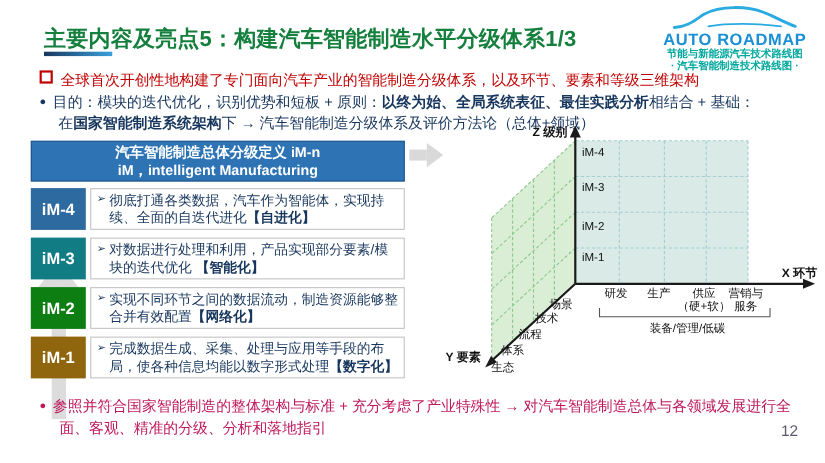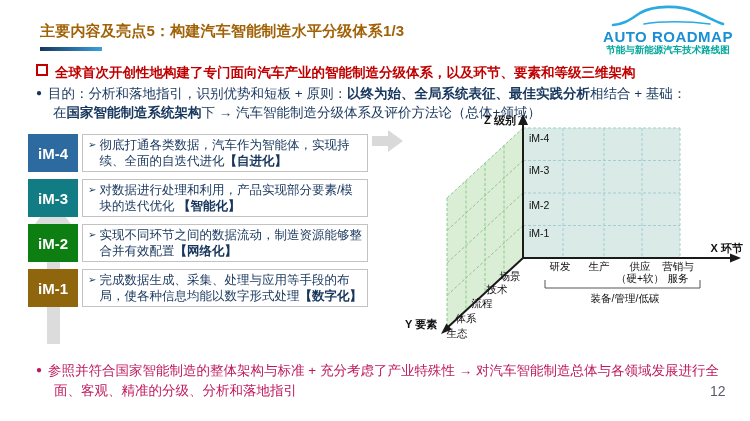--- a/index.html
+++ b/index.html
@@ -8,7 +8,7 @@
     font-family:"Liberation Sans","DejaVu Sans",sans-serif;
   }
   
-  .title{position:absolute;left:40px;top:22px;font-size:15px;font-weight:bold;color:#a16207;letter-spacing:.2px;white-space:nowrap;text-align:center;}
+  .title{position:absolute;left:40px;top:22px;font-size:20px;font-weight:bold;color:#15803d;letter-spacing:.2px;white-space:nowrap;text-align:center;}
   .title-underline{position:absolute;left:40px;top:47px;width:62px;height:4px;background:linear-gradient(90deg,#17375e,#3aa0dc);}
   .logo{position:absolute;left:592px;top:4px;width:152px;text-align:center;line-height:1.15;}
   .logo svg{display:block;margin:0 auto;}

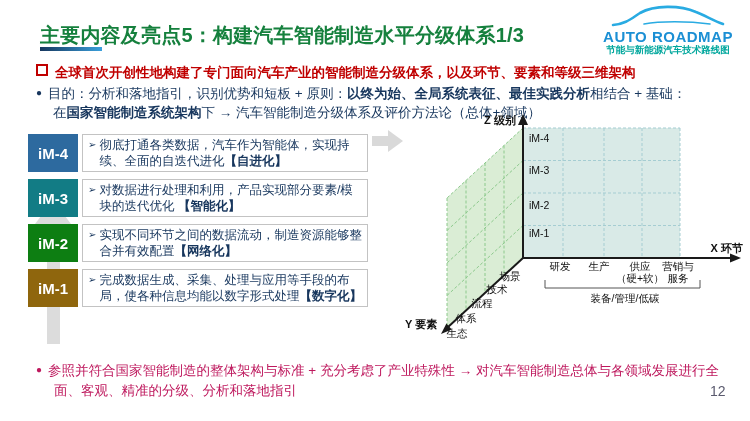--- a/index.html
+++ b/index.html
@@ -64,6 +64,7 @@
     </span>
     <div class="logo-brand">AUTO ROADMAP</div>
     <div class="logo-sub">节能与新能源汽车技术路线图</div>
+    <div class="logo-sub">· 汽车智能制造技术路线图 ·</div>
   </div>
 
   <div class="red-line">

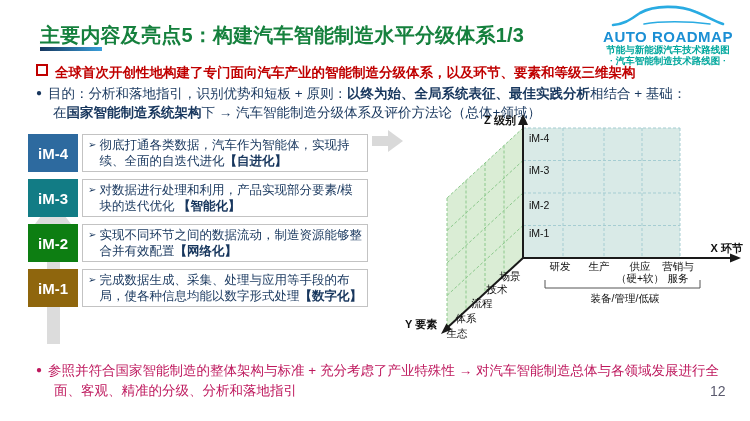--- a/index.html
+++ b/index.html
@@ -15,7 +15,7 @@
   .logo-brand{font-size:15px;font-weight:bold;color:#1b8fd4;letter-spacing:.5px;white-space:nowrap;}
   .logo-sub{font-size:9.5px;font-weight:bold;color:#00a79d;white-space:nowrap;}
   
-  .red-line{position:absolute;left:36px;top:64px;width:706px;color:#c00000;font-weight:bold;font-size:13.5px;white-space:nowrap;}
+  .red-line{position:absolute;left:36px;top:64px;width:706px;color:#c00000;font-weight:normal;font-size:13.5px;white-space:nowrap;}
   .sq-bullet{display:inline-block;width:8px;height:8px;border:2px solid #c00000;margin-right:7px;vertical-align:1px;}
   .purpose{position:absolute;left:36px;top:83px;width:706px;font-size:13.5px;color:#17365d;line-height:19px;}
   .dot-bullet{font-size:10px;vertical-align:2px;margin-right:6px;}

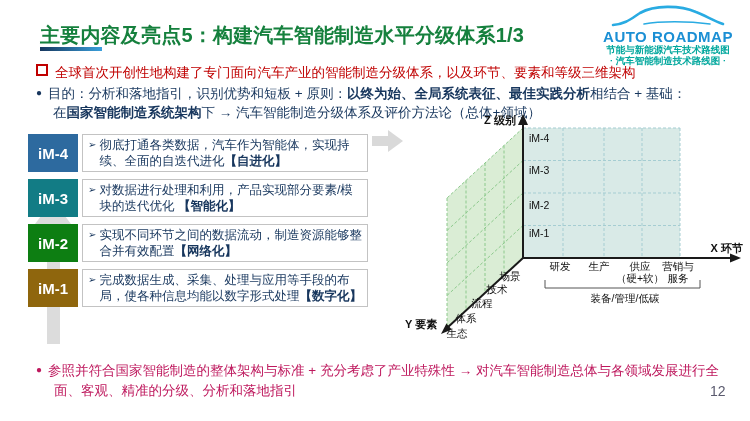--- a/index.html
+++ b/index.html
@@ -73,7 +73,7 @@
 
   <div class="purpose">
     <div class="l1">
-      <span class="dot-bullet">●</span><span>目的：分析和落地指引，识别优势和短板 + 原则：</span><span class="bold">以终为始、全局系统表征、最佳实践分析</span><span>相结合 + 基础：</span>
+      <span class="dot-bullet">●</span><span>目的：模块的迭代优化，识别优势和短板 + 原则：</span><span class="bold">以终为始、全局系统表征、最佳实践分析</span><span>相结合 + 基础：</span>
     </div>
     <div class="l2">
       <span>在</span><span class="bold">国家智能制造系统架构</span><span>下 → 汽车智能制造分级体系及评价方法论（总体+领域）</span>

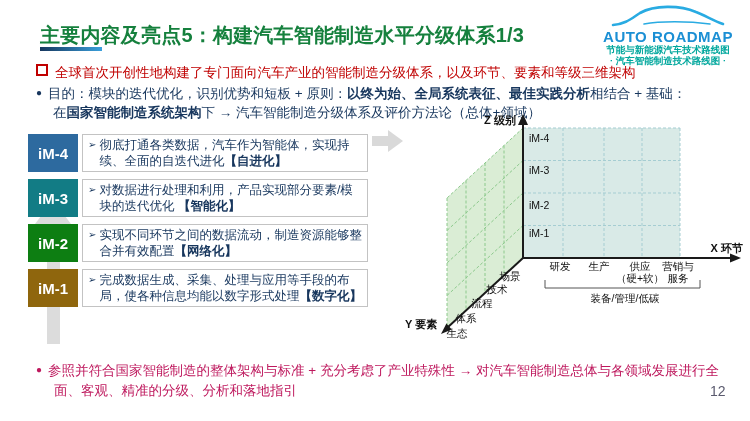--- a/index.html
+++ b/index.html
@@ -81,6 +81,10 @@
   </div>
 
   <div class="mtable">
+    <div class="mt-header">
+      <div>汽车智能制造总体分级定义 iM-n</div>
+      <div>iM，intelligent Manufacturing</div>
+    </div>
     <div class="mt-rows">
       <div class="up-shaft"></div>
       <div class="up-head"></div>

